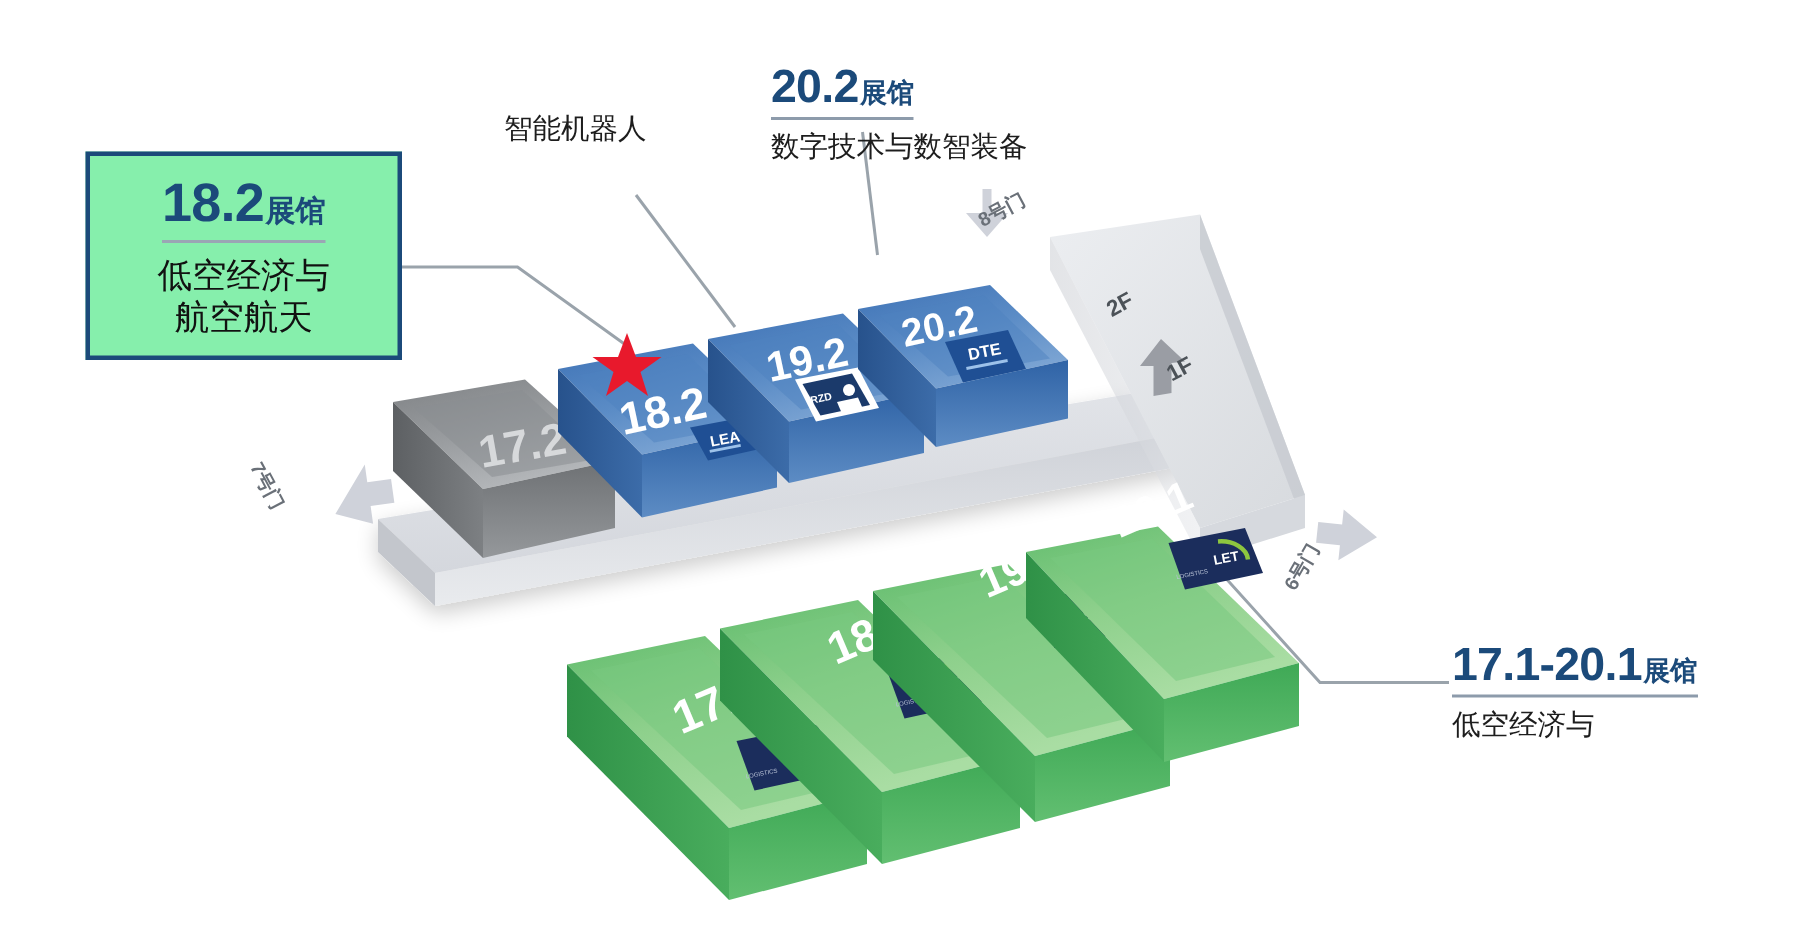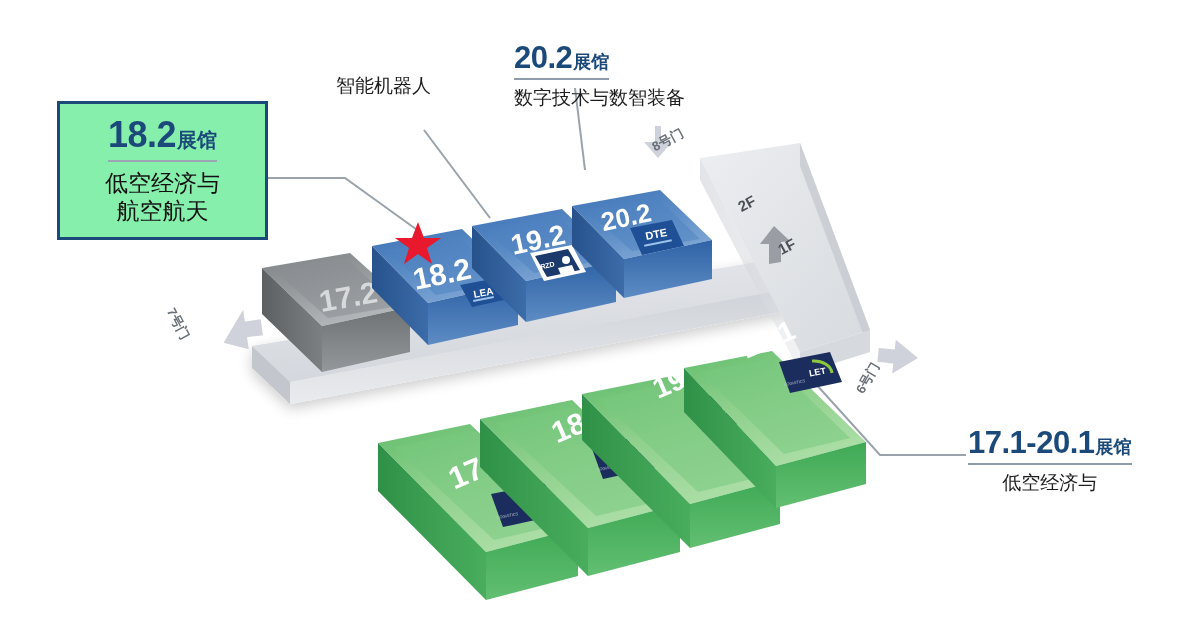--- a/index.html
+++ b/index.html
@@ -55,7 +55,7 @@
 
   #callout-192{left:336px;top:68px;z-index:6;}
   #callout-202{left:514px;top:12px;z-index:6;margin-top:28px;}
-  #callout-171201{left:968px;top:425px;z-index:6;text-align:center;}
+  #callout-171201{left:968px;top:425px;z-index:6;text-align:left;}
 
   
   .maplabel{

